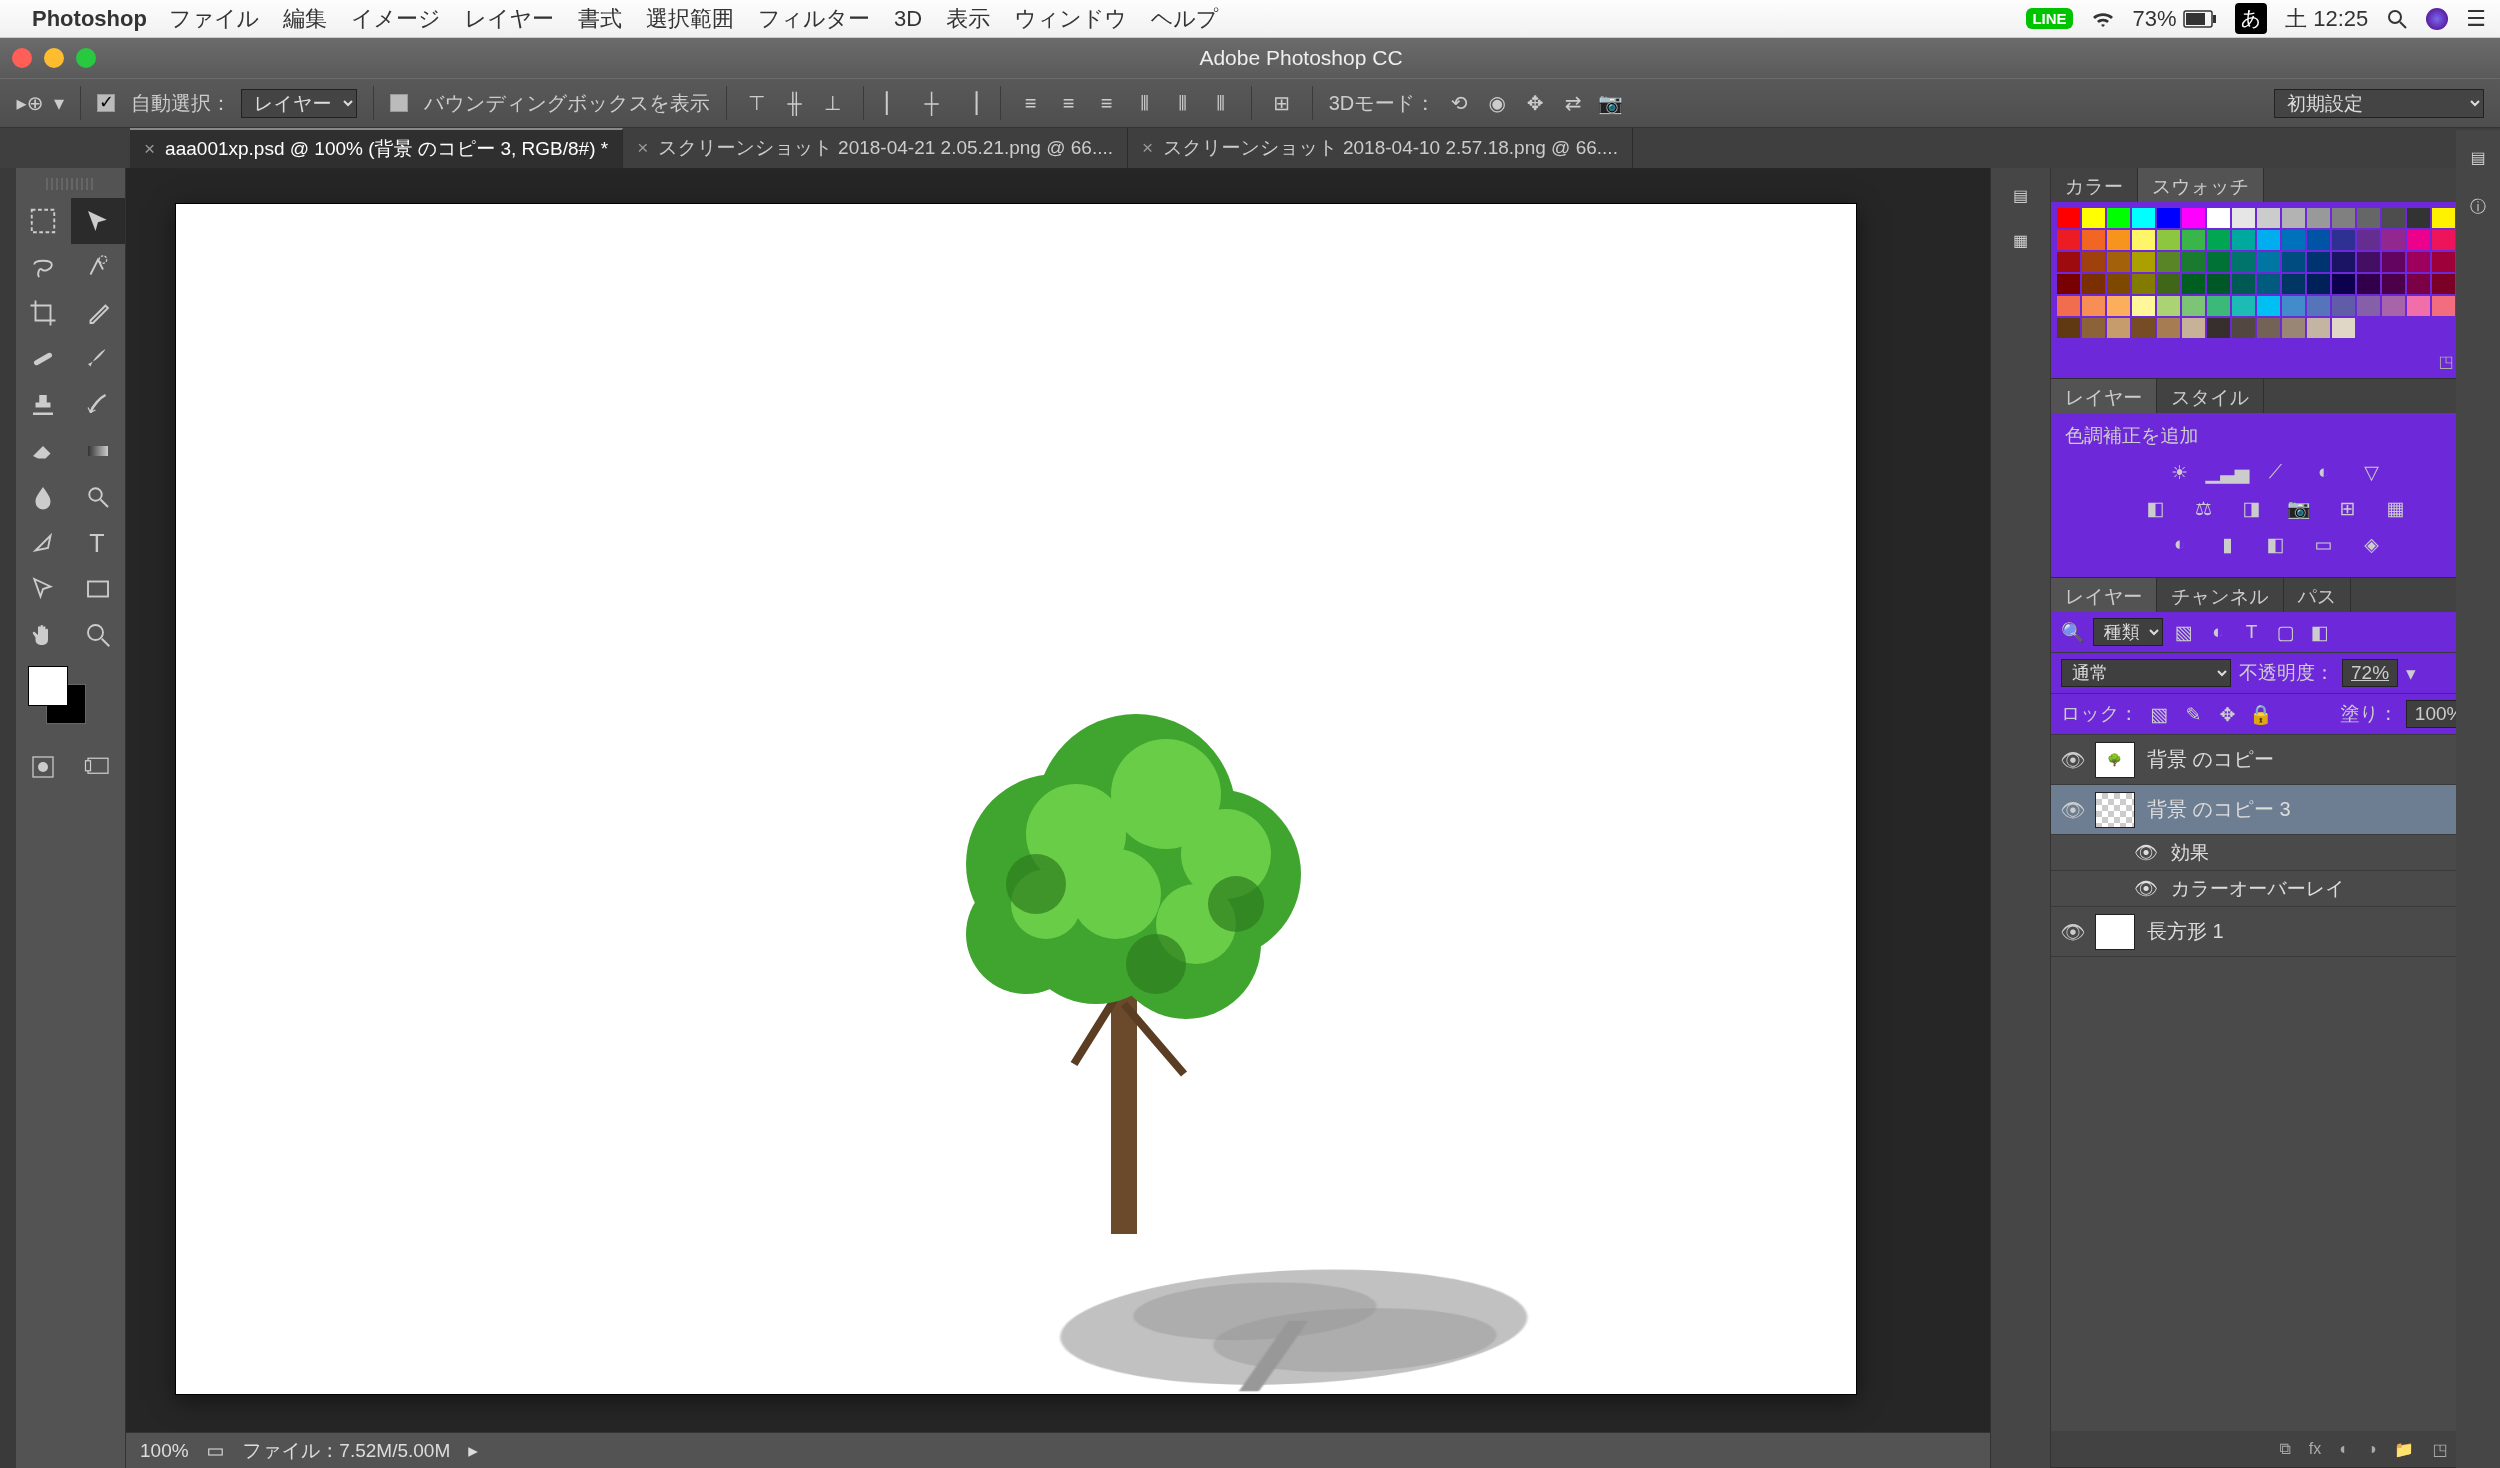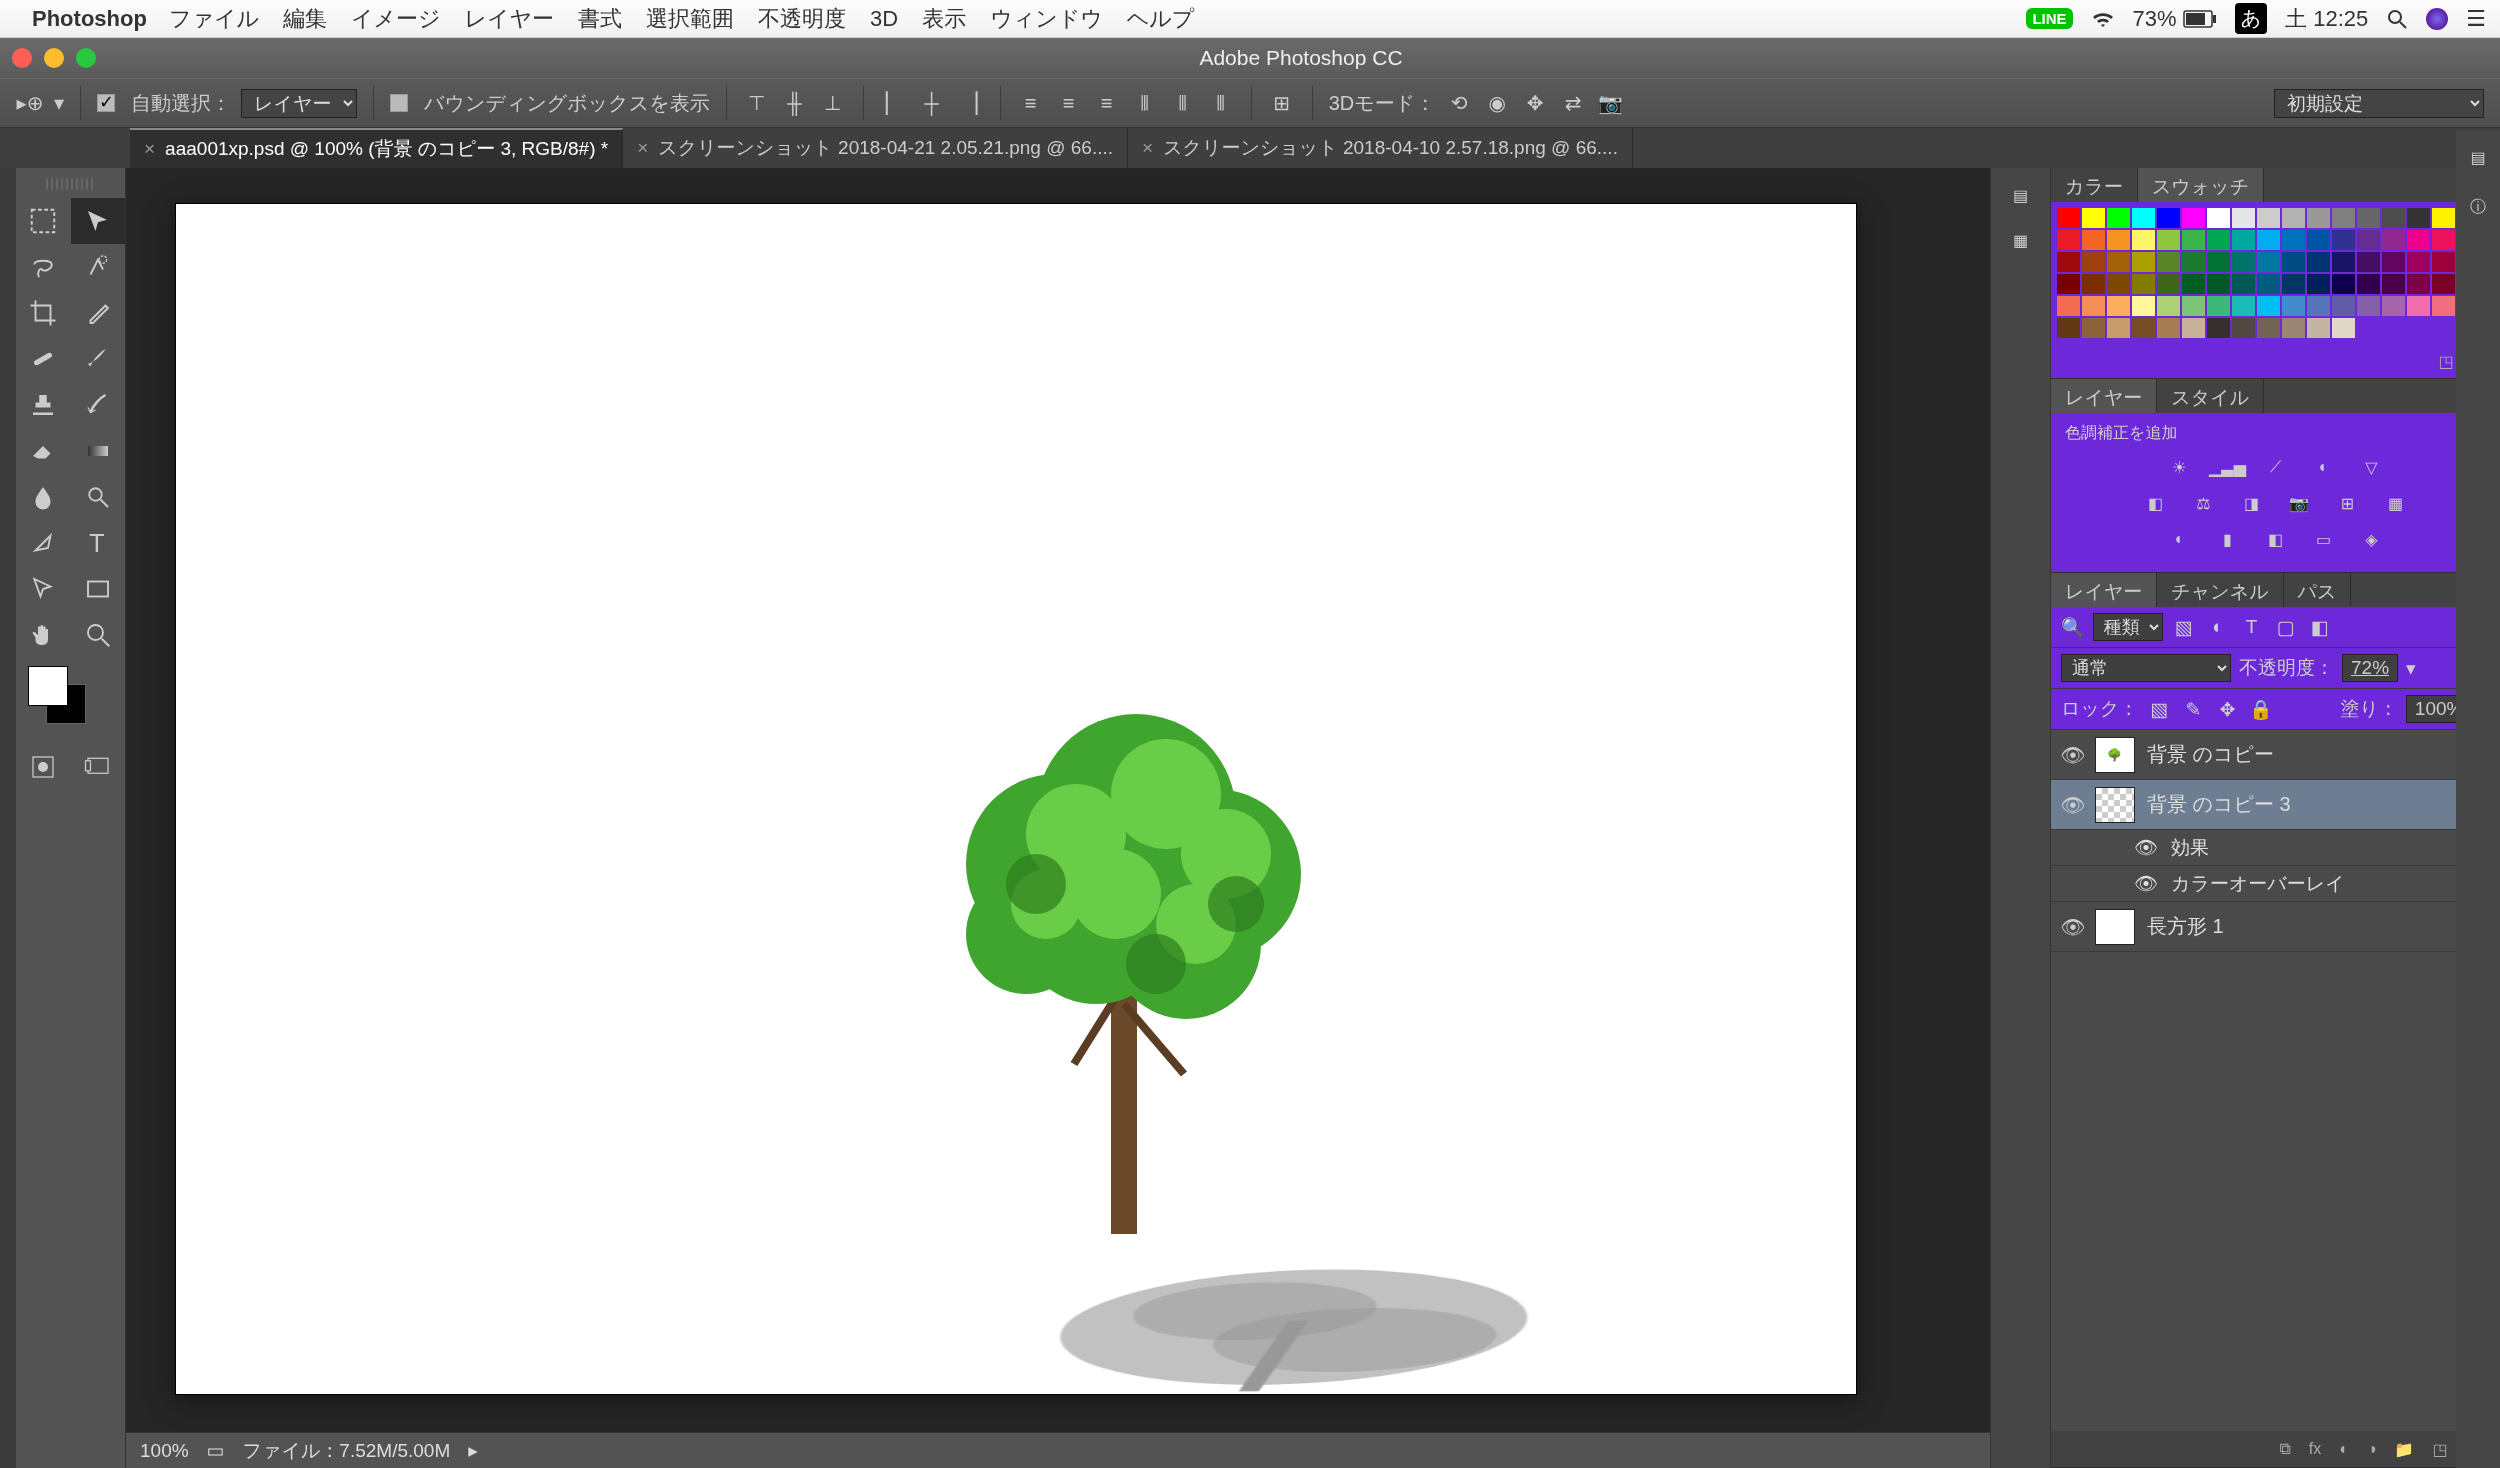--- a/index.html
+++ b/index.html
@@ -110,7 +110,7 @@
   <span class="menu-item">レイヤー</span>
   <span class="menu-item">書式</span>
   <span class="menu-item">選択範囲</span>
-  <span class="menu-item">不透明度</span>
+  <span class="menu-item">フィルター</span>
   <span class="menu-item">3D</span>
   <span class="menu-item">表示</span>
   <span class="menu-item">ウィンドウ</span>

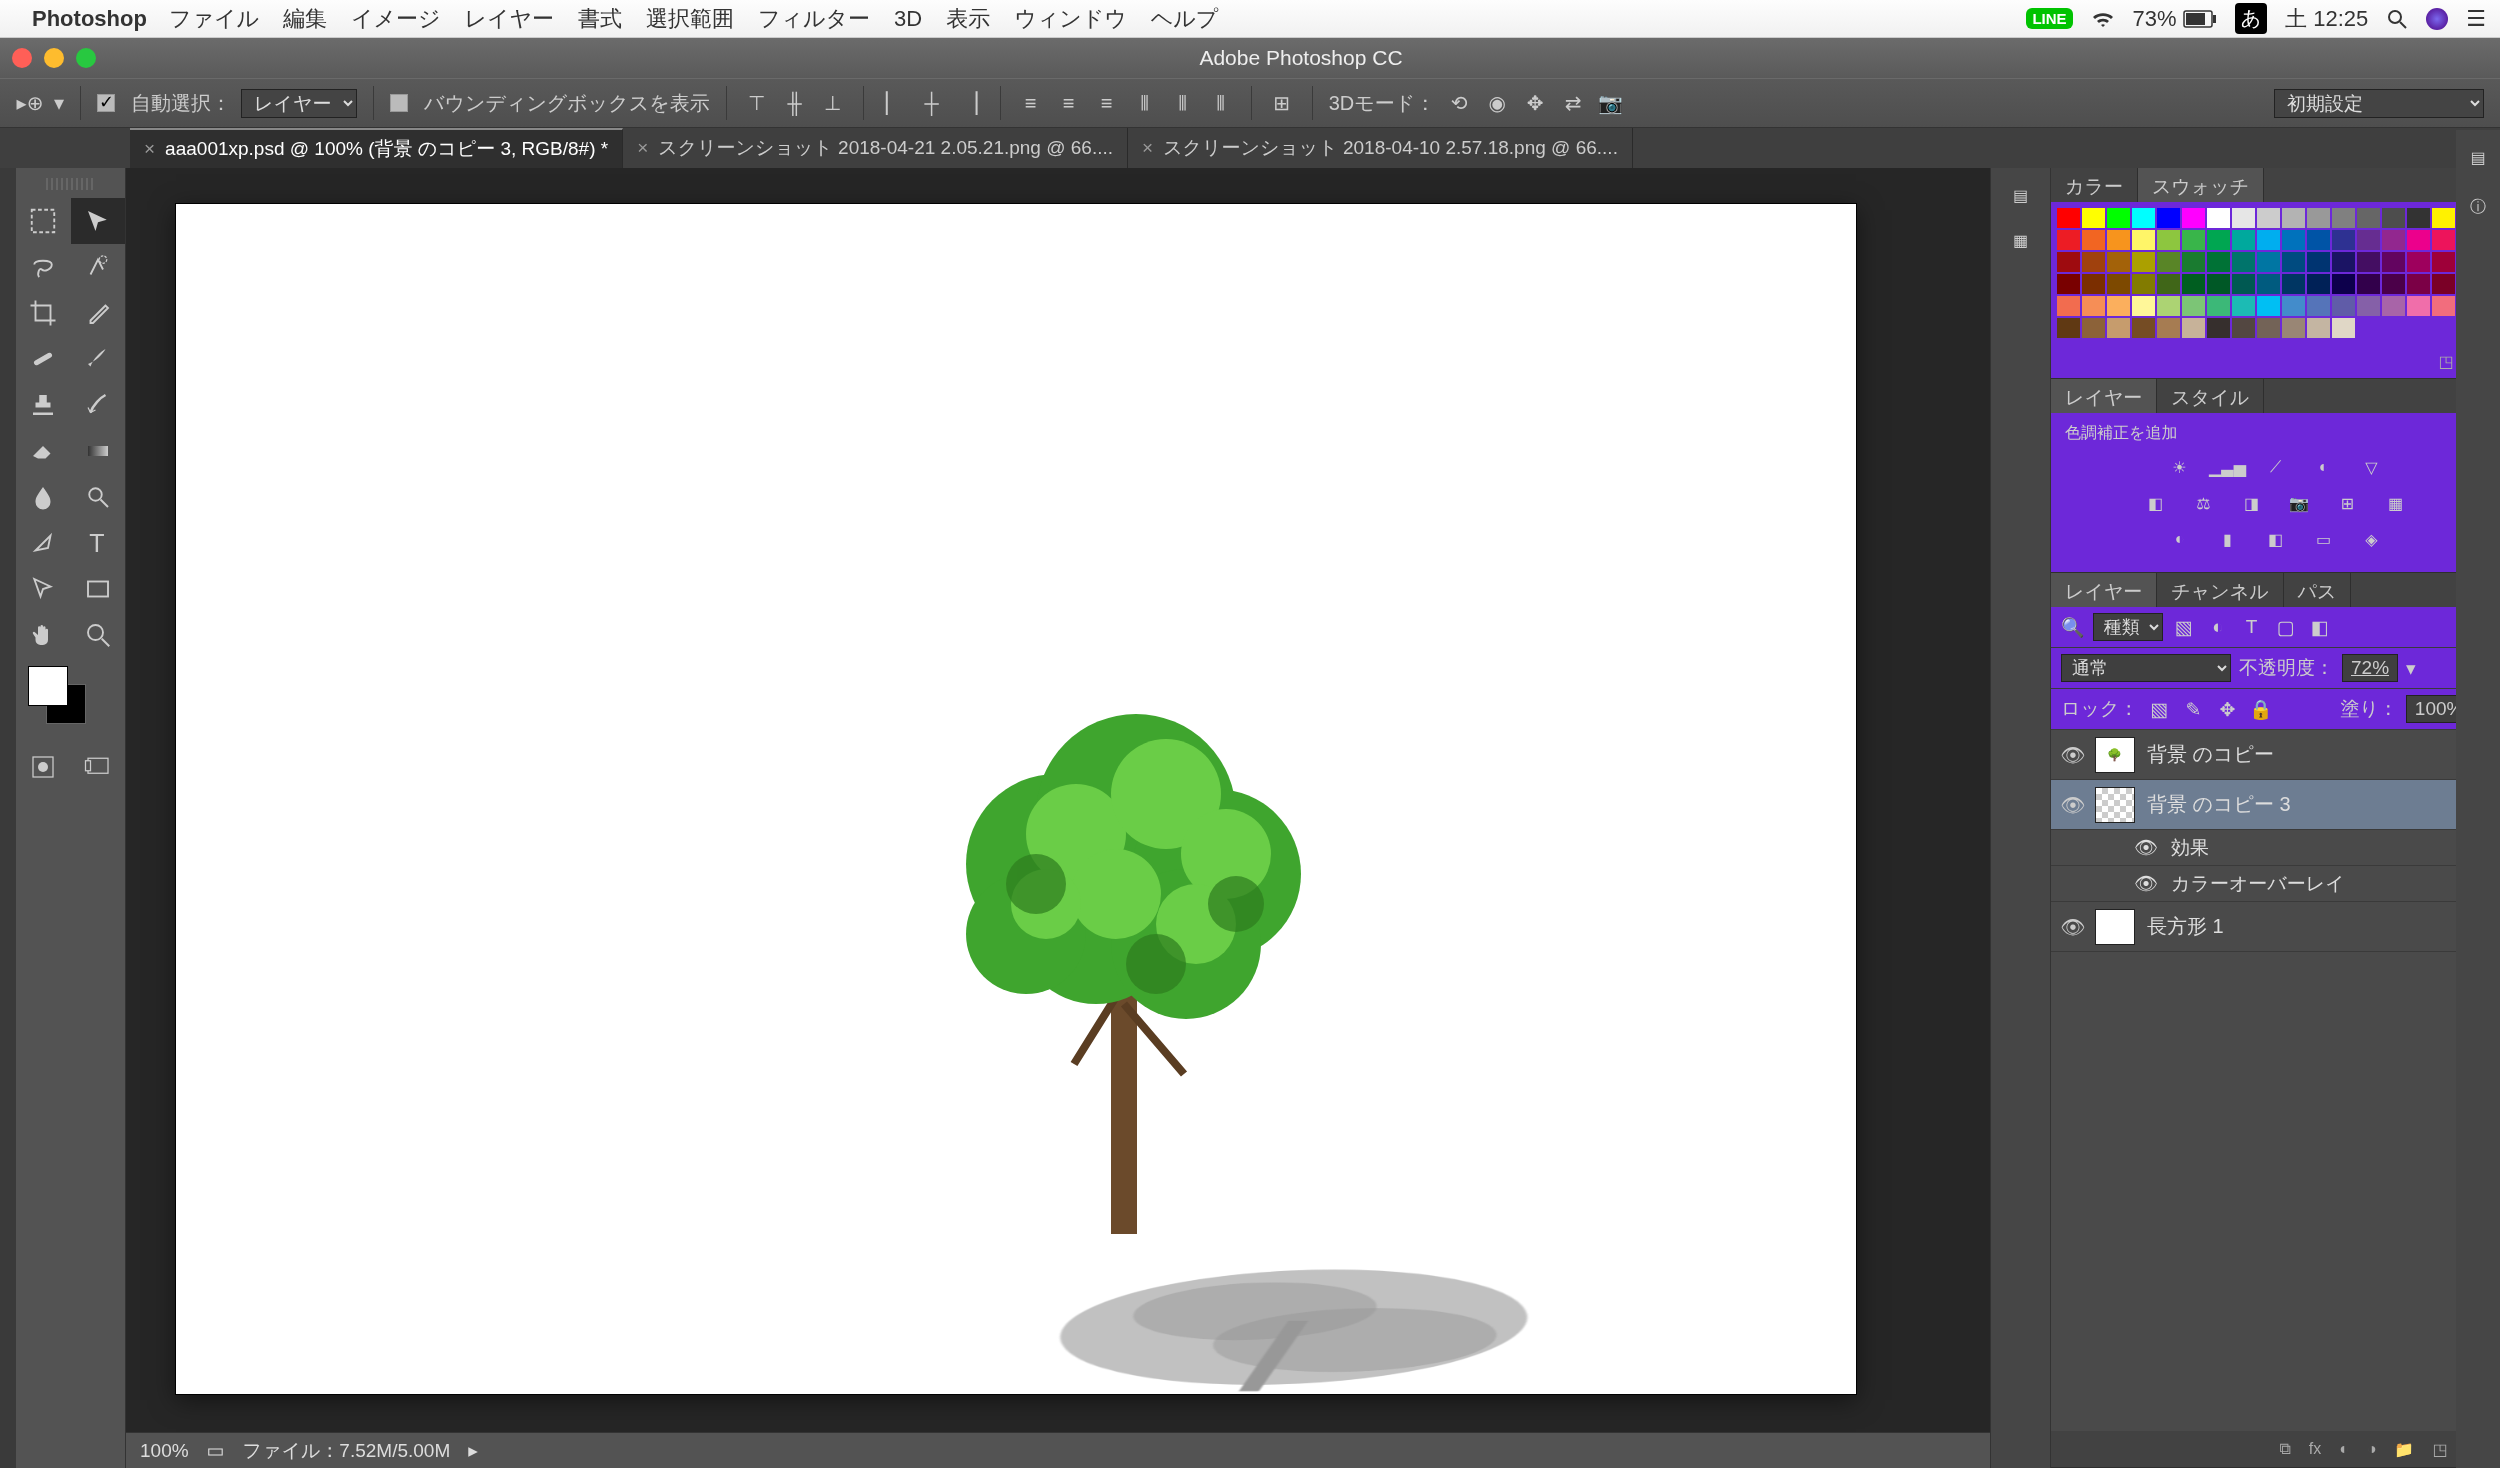--- a/index.html
+++ b/index.html
@@ -76,7 +76,7 @@
 .sw { width:23px; height:20px; }
 .swfoot { height:34px; display:flex; justify-content:flex-end; align-items:center; gap:14px; padding:0 12px; color:#aaa;}
 
-.adjust { padding:10px 14px; color:#ccc; font-size:16px;}
+.adjust { padding:10px 14px; color:#ccc; font-size:19px;}
 .adjust .row { display:flex; gap:18px; justify-content:center; margin:10px 0;}
 .adjust .row span { width:30px; height:26px; display:inline-flex; align-items:center; justify-content:center;}
 

